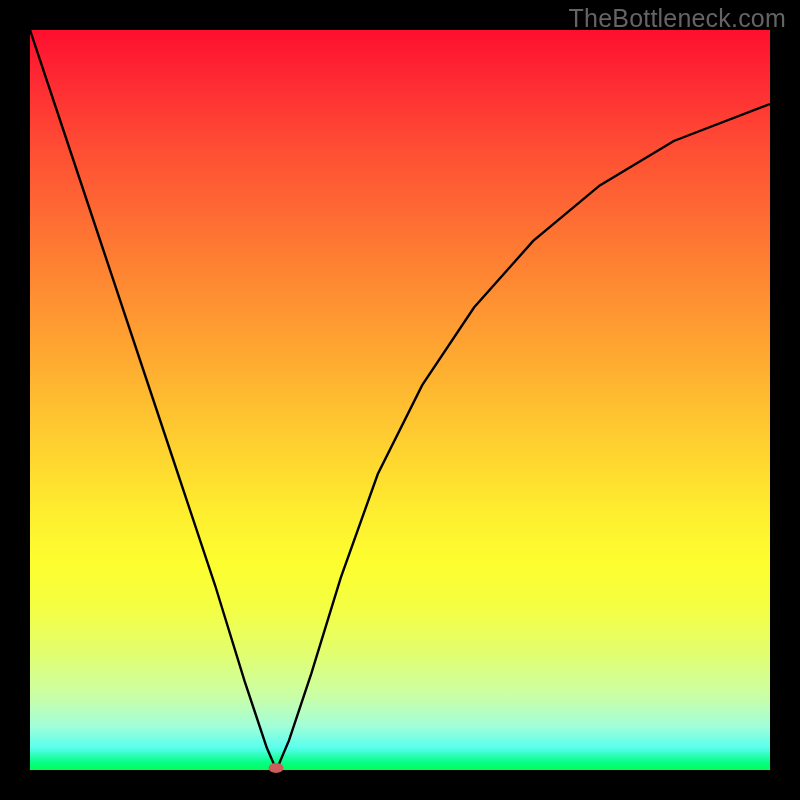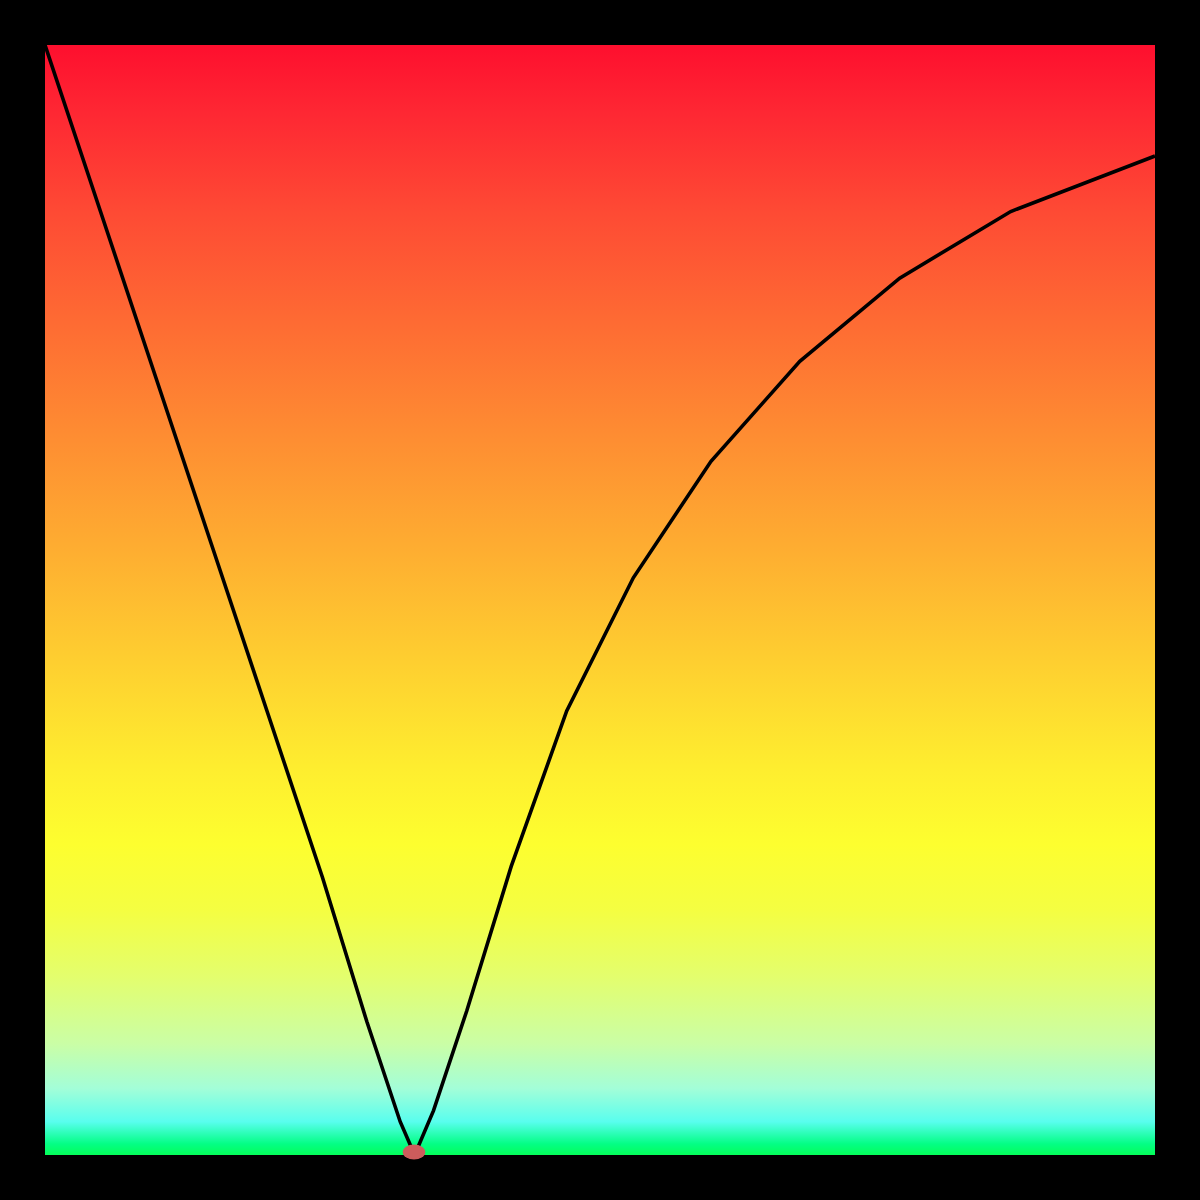--- a/index.html
+++ b/index.html
@@ -76,6 +76,7 @@
 
 <div class="frame">
 
+  <div class="watermark">TheBottleneck.com</div>
 
   <div class="plot-area">
     <svg class="plot-svg" viewBox="0 0 740 740" preserveAspectRatio="none">

